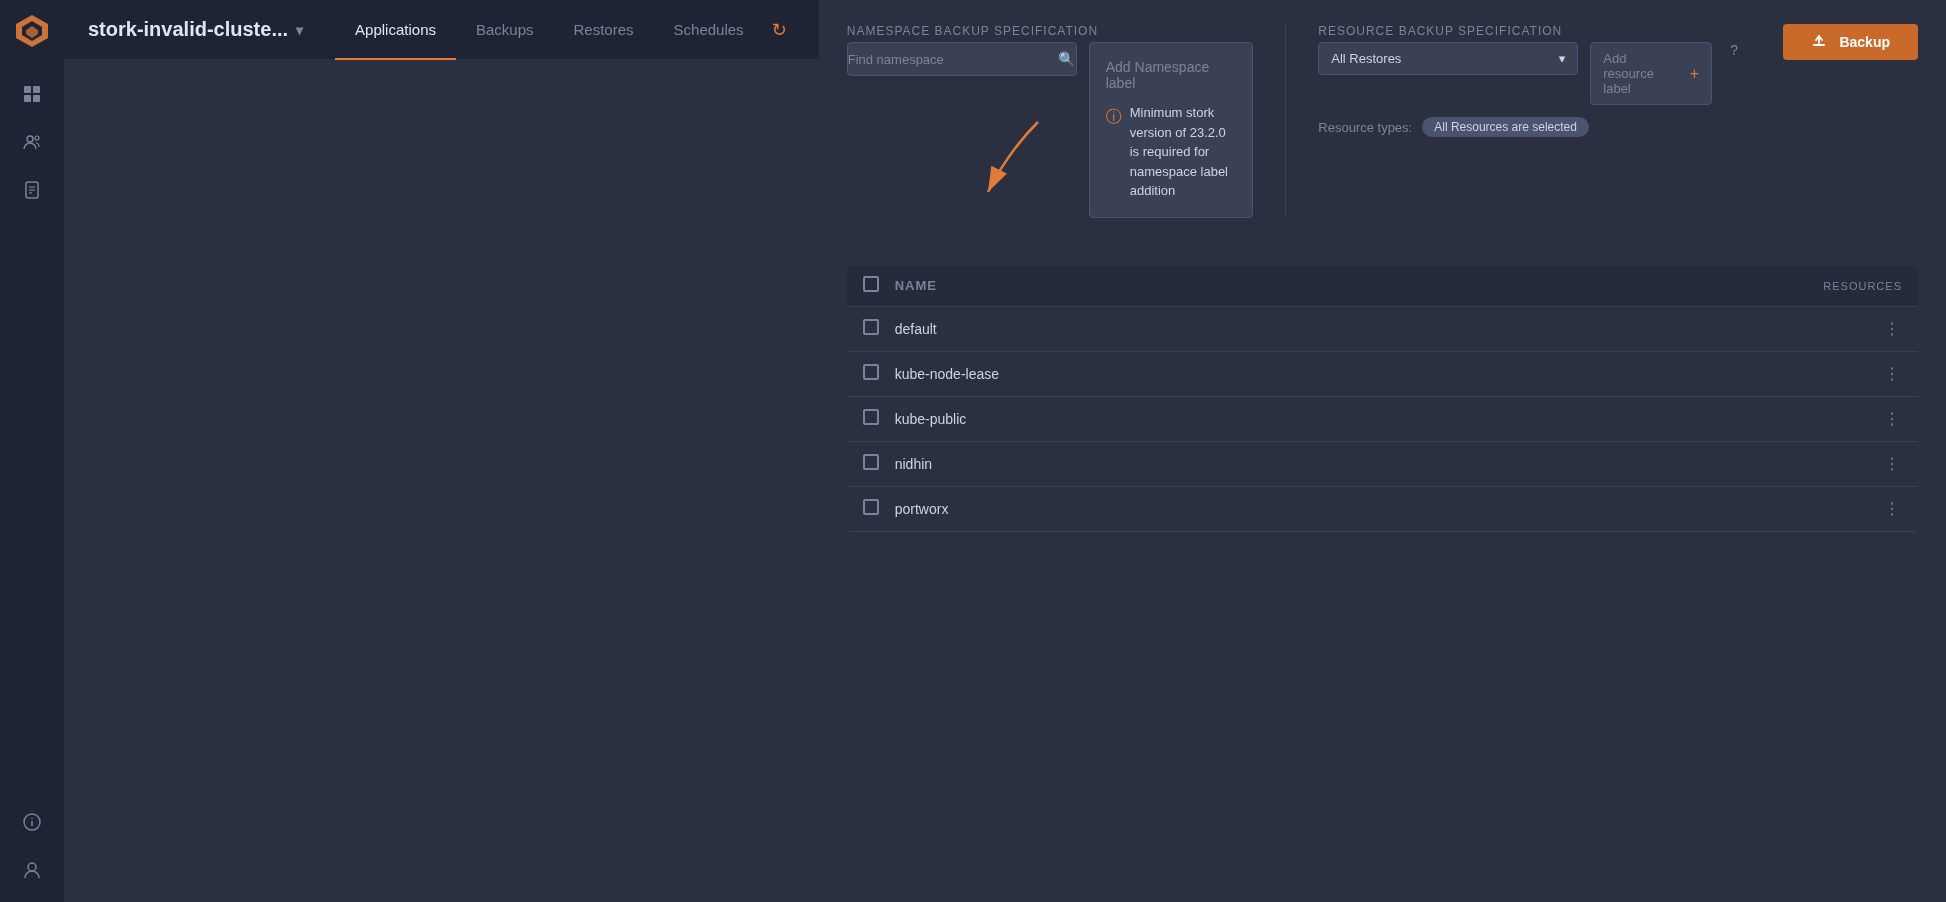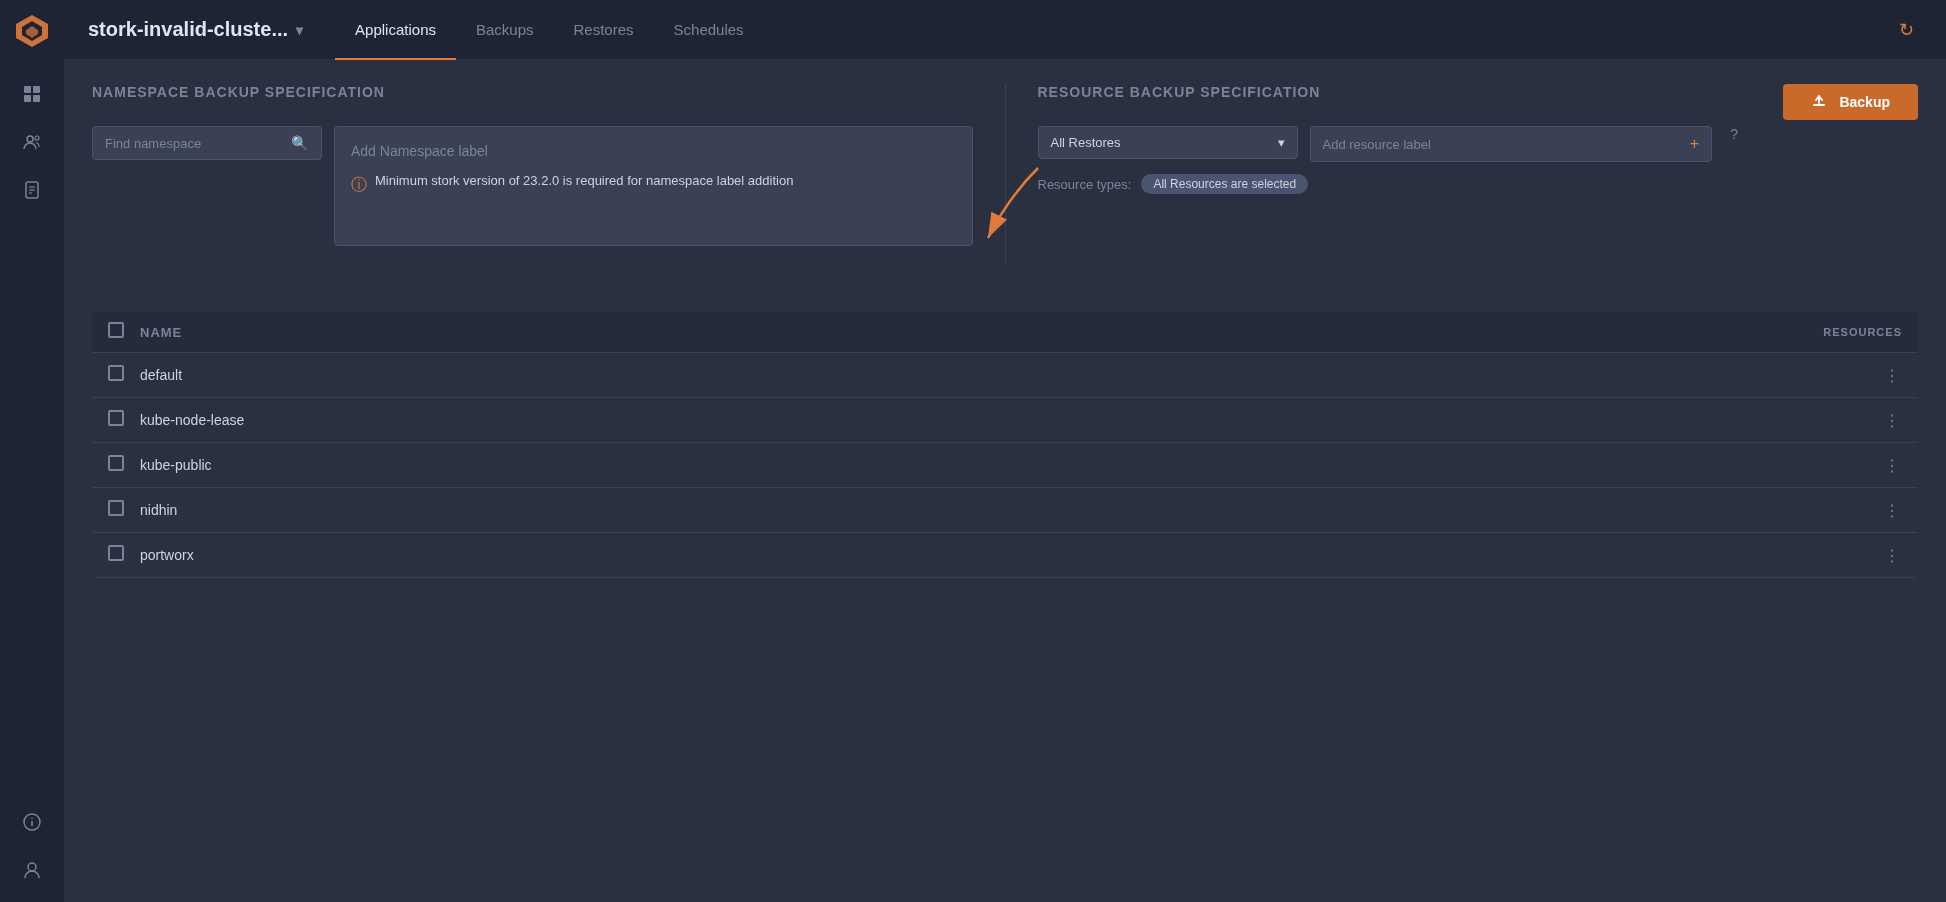--- a/index.html
+++ b/index.html
@@ -52,7 +52,7 @@
     .main {
       flex: 1;
       display: flex;
-      flex-direction: column;
+      flex-direction: row;
       overflow: hidden;
     }
 

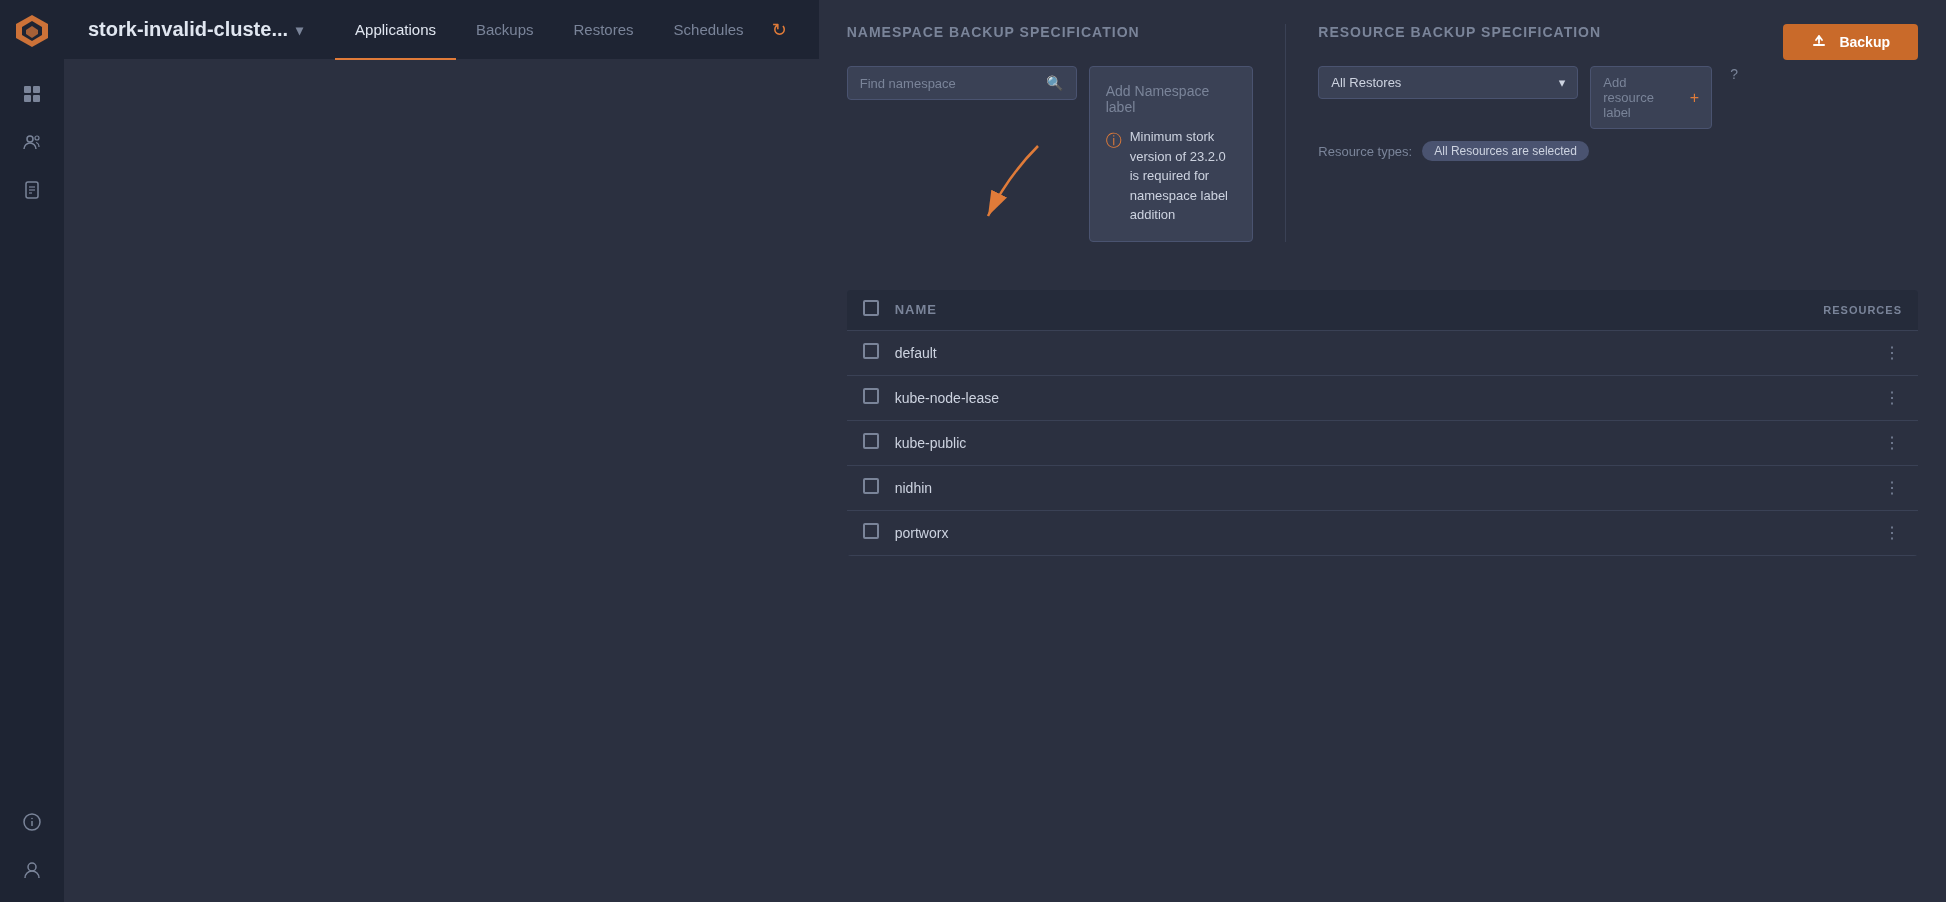--- a/index.html
+++ b/index.html
@@ -140,11 +140,11 @@
       flex: 1;
     }
     .spec-title {
-      font-size: 14px;
-      font-weight: 700;
+      font-size: 12px;
+      font-weight: 400;
       letter-spacing: 1px;
       color: #7a8499;
-      margin-bottom: 26px;
+      margin-bottom: 4px;
       text-transform: uppercase;
     }
 

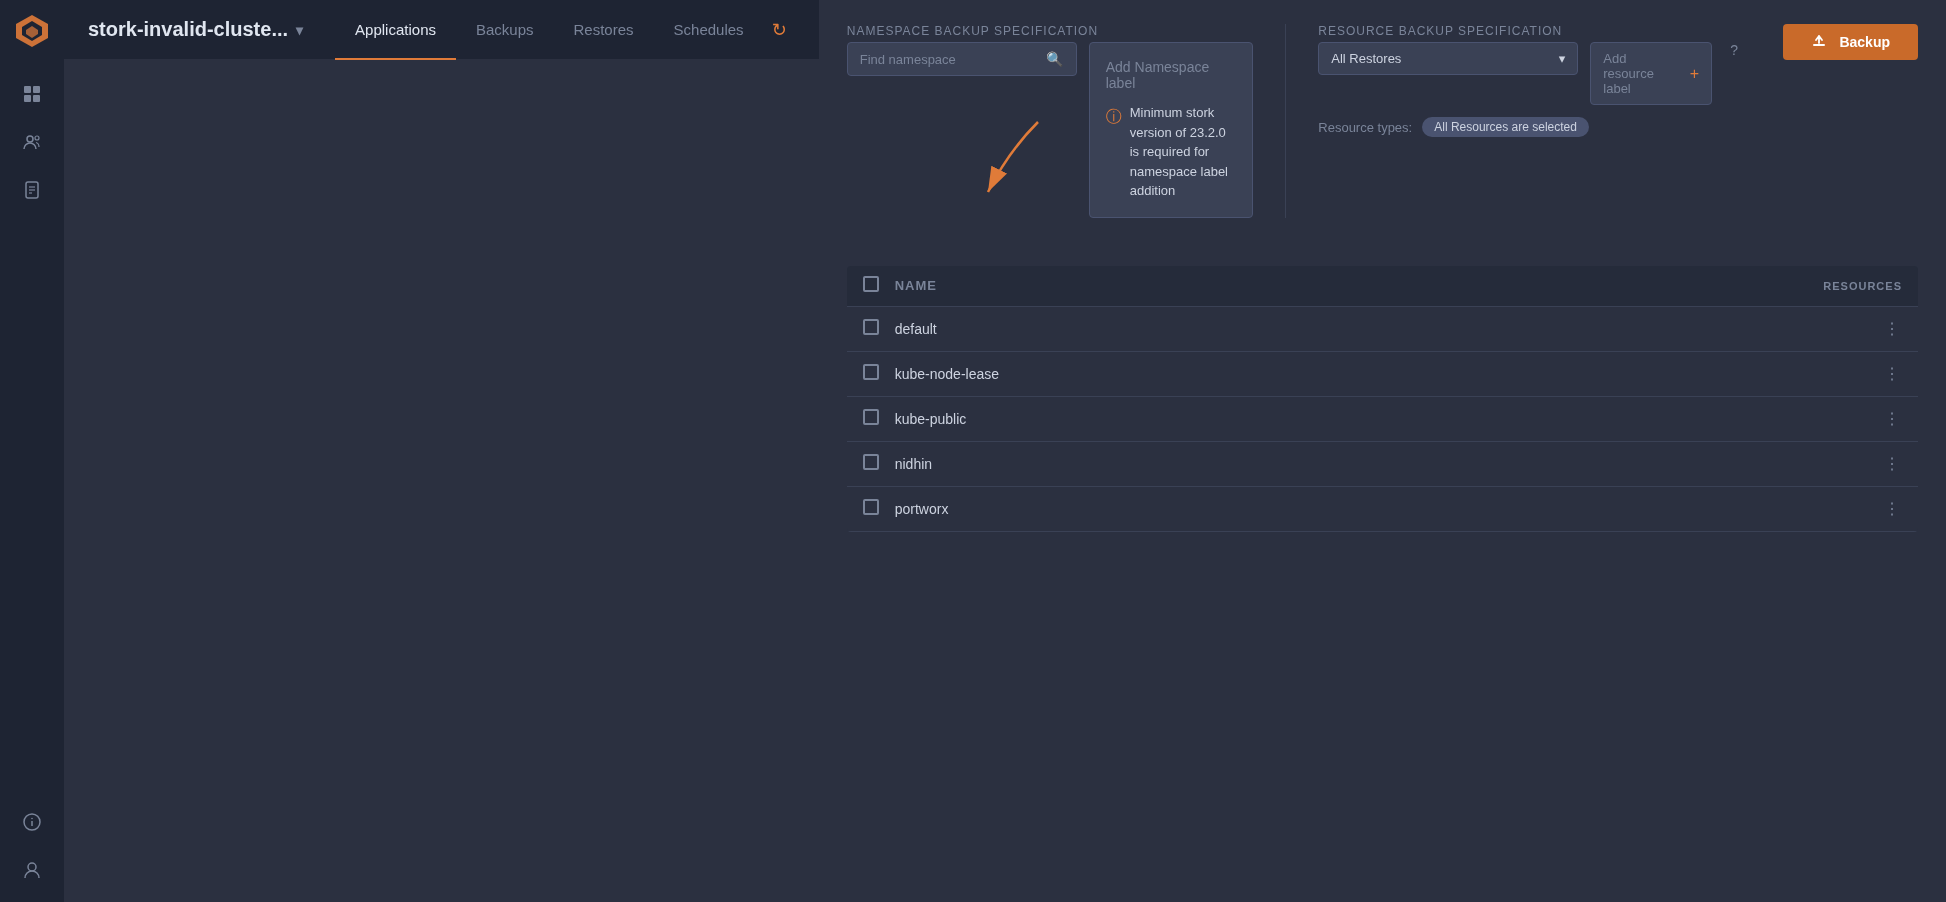--- a/index.html
+++ b/index.html
@@ -166,7 +166,7 @@
       background: #3a4155;
       border: 1px solid #4a5370;
       border-radius: 4px;
-      padding: 8px 12px;
+      padding: 8px 0;
       color: #cdd3e0;
       font-size: 13px;
       width: 230px;

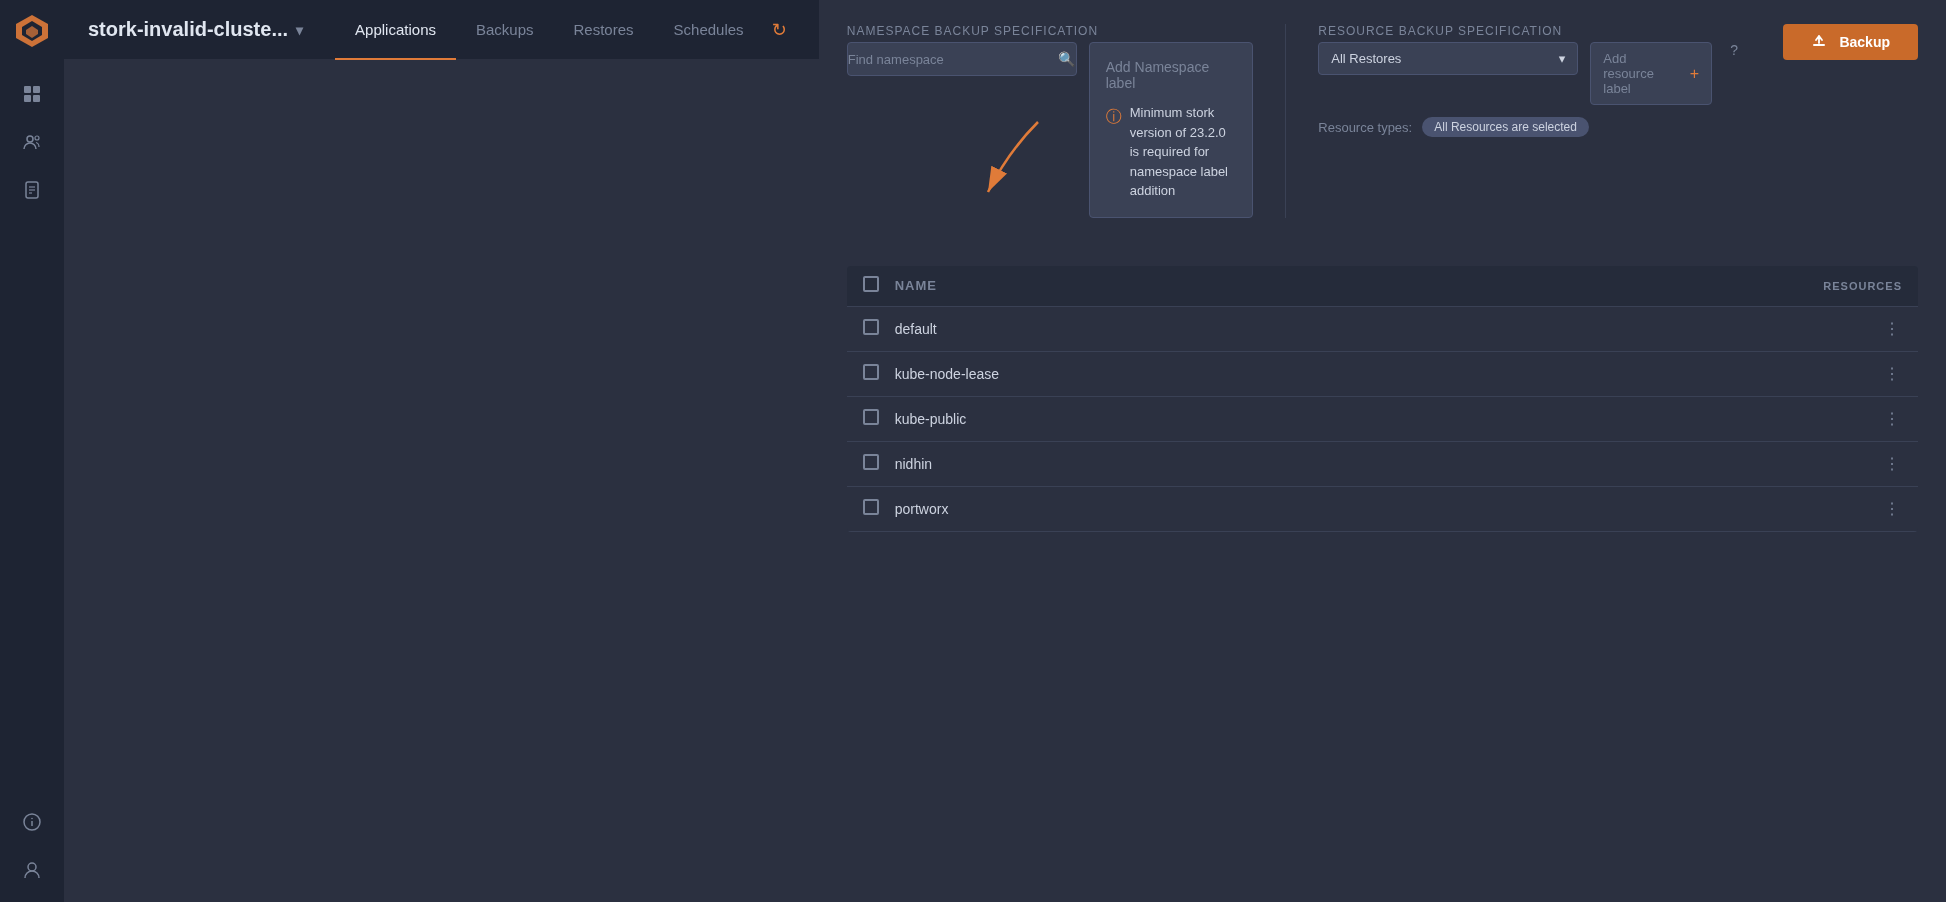--- a/index.html
+++ b/index.html
@@ -306,7 +306,7 @@
     }
     .th-resources {
       font-size: 11px;
-      font-weight: 700;
+      font-weight: 400;
       letter-spacing: 1px;
       color: #7a8499;
       text-transform: uppercase;

